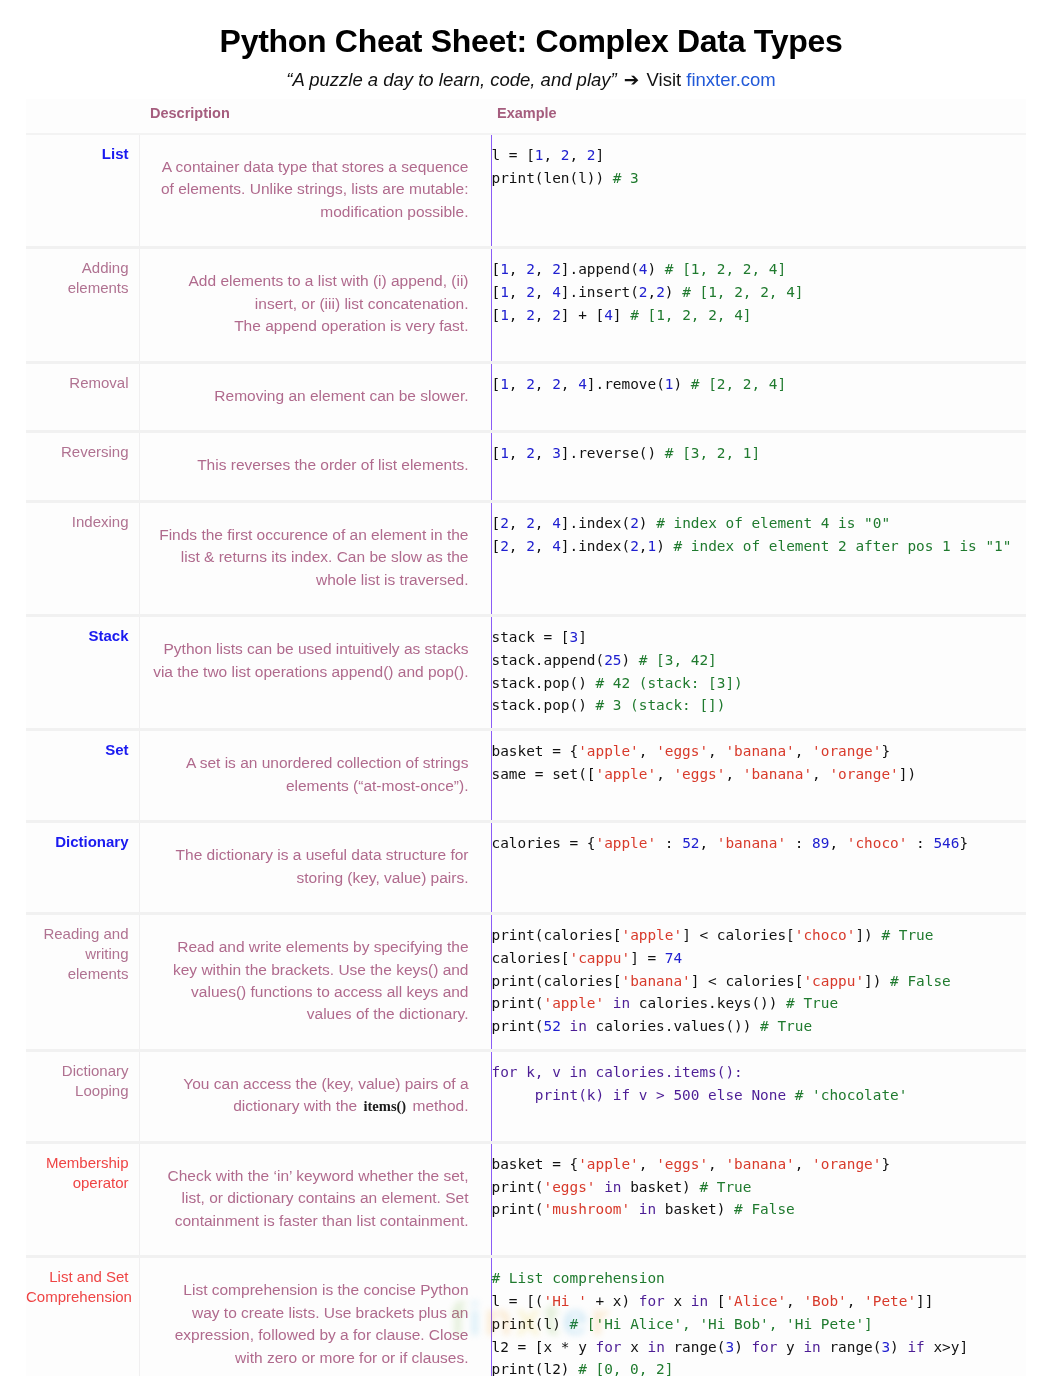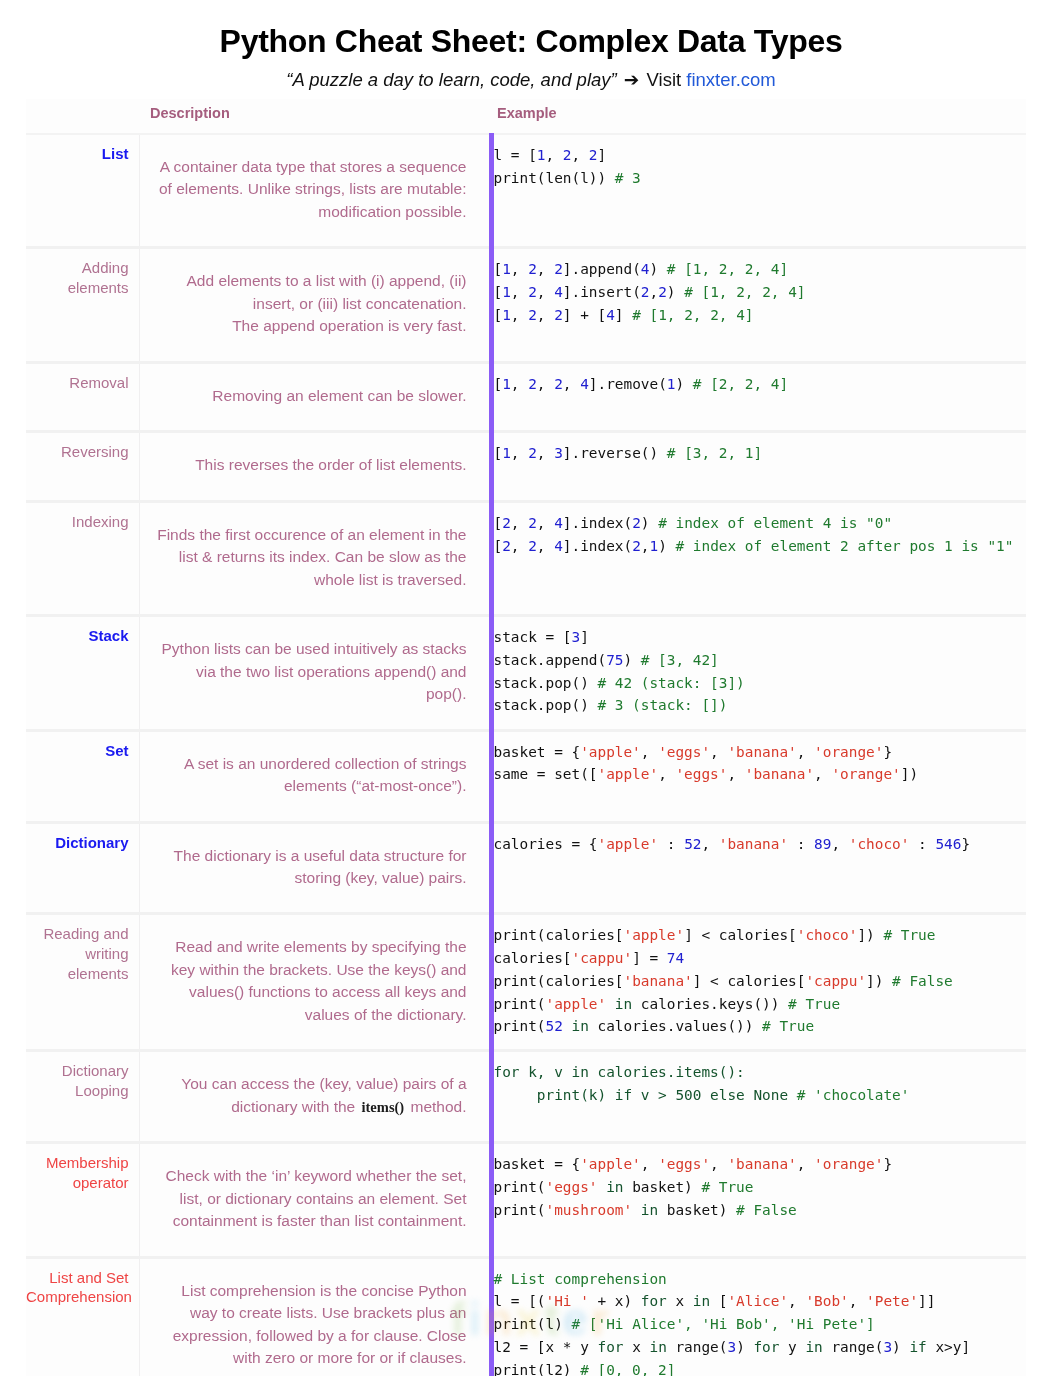--- a/index.html
+++ b/index.html
@@ -101,7 +101,7 @@
   
   .code{
     padding-left:6px;
-    border-left:5px solid #8b5cf6;
+    border-left:1px solid #8b5cf6;
     font-family:"DejaVu Sans Mono","Liberation Mono",monospace;
     font-size:14.4px;
     line-height:1.58;

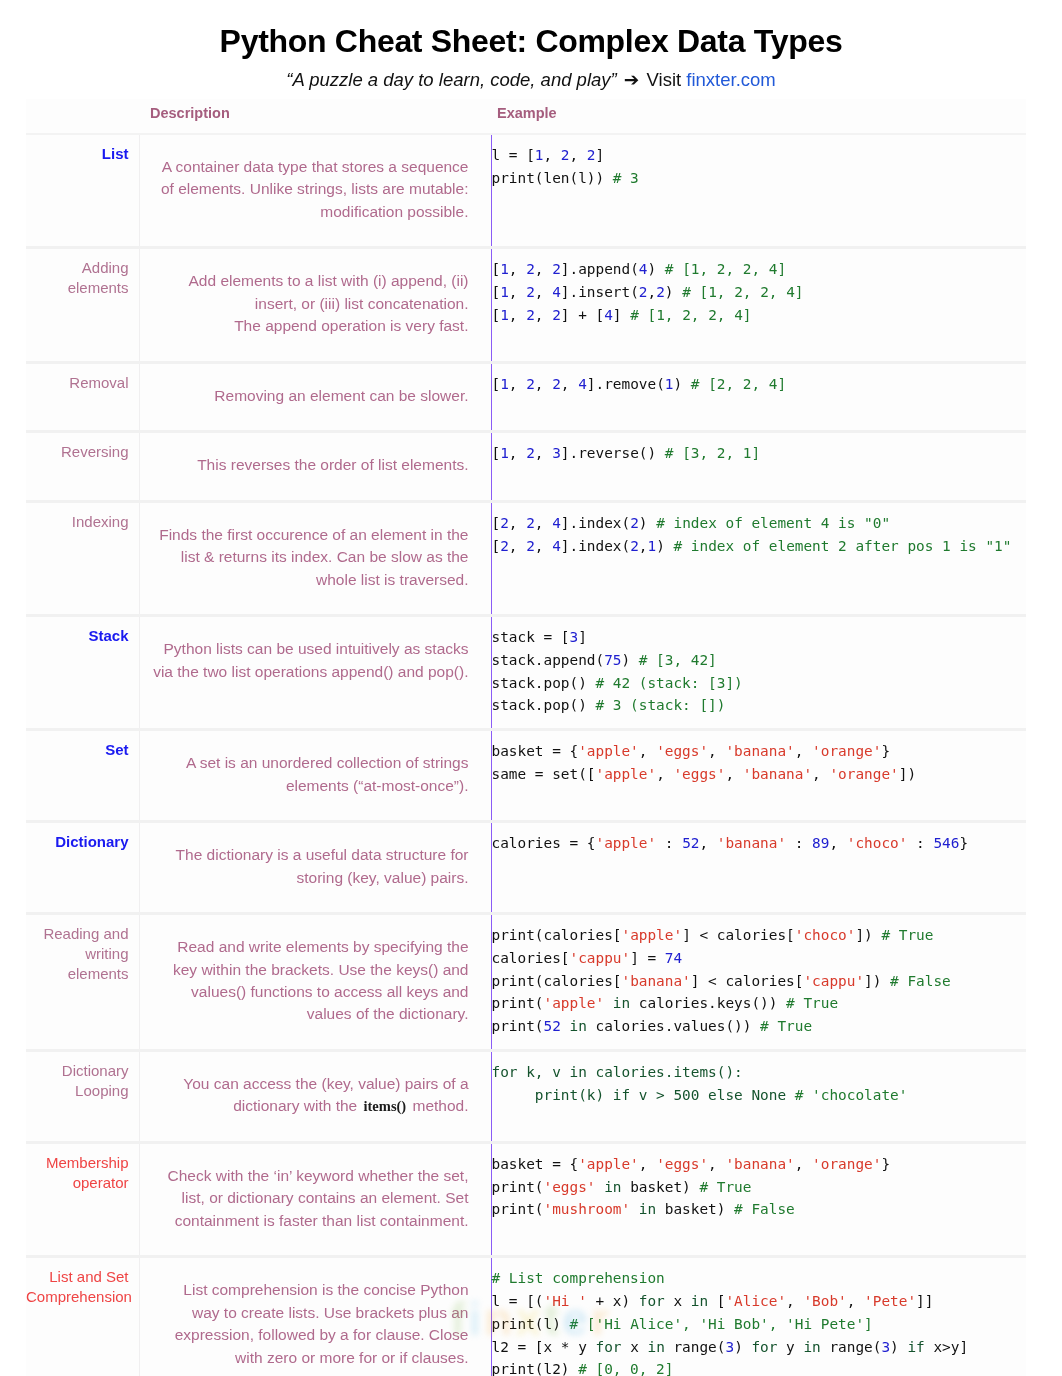--- a/index.html
+++ b/index.html
@@ -213,7 +213,7 @@
             <p>Python lists can be used intuitively as stacks via the two list operations append() and pop().</p>
           </td>
           <td class="code">stack = [<span class="n">3</span>]
-stack.append(<span class="n">75</span>) <span class="c"># [3, 42]</span>
+stack.append(<span class="n">25</span>) <span class="c"># [3, 42]</span>
 stack.pop() <span class="c"># 42 (stack: [3])</span>
 stack.pop() <span class="c"># 3 (stack: [])</span></td>
         </tr>

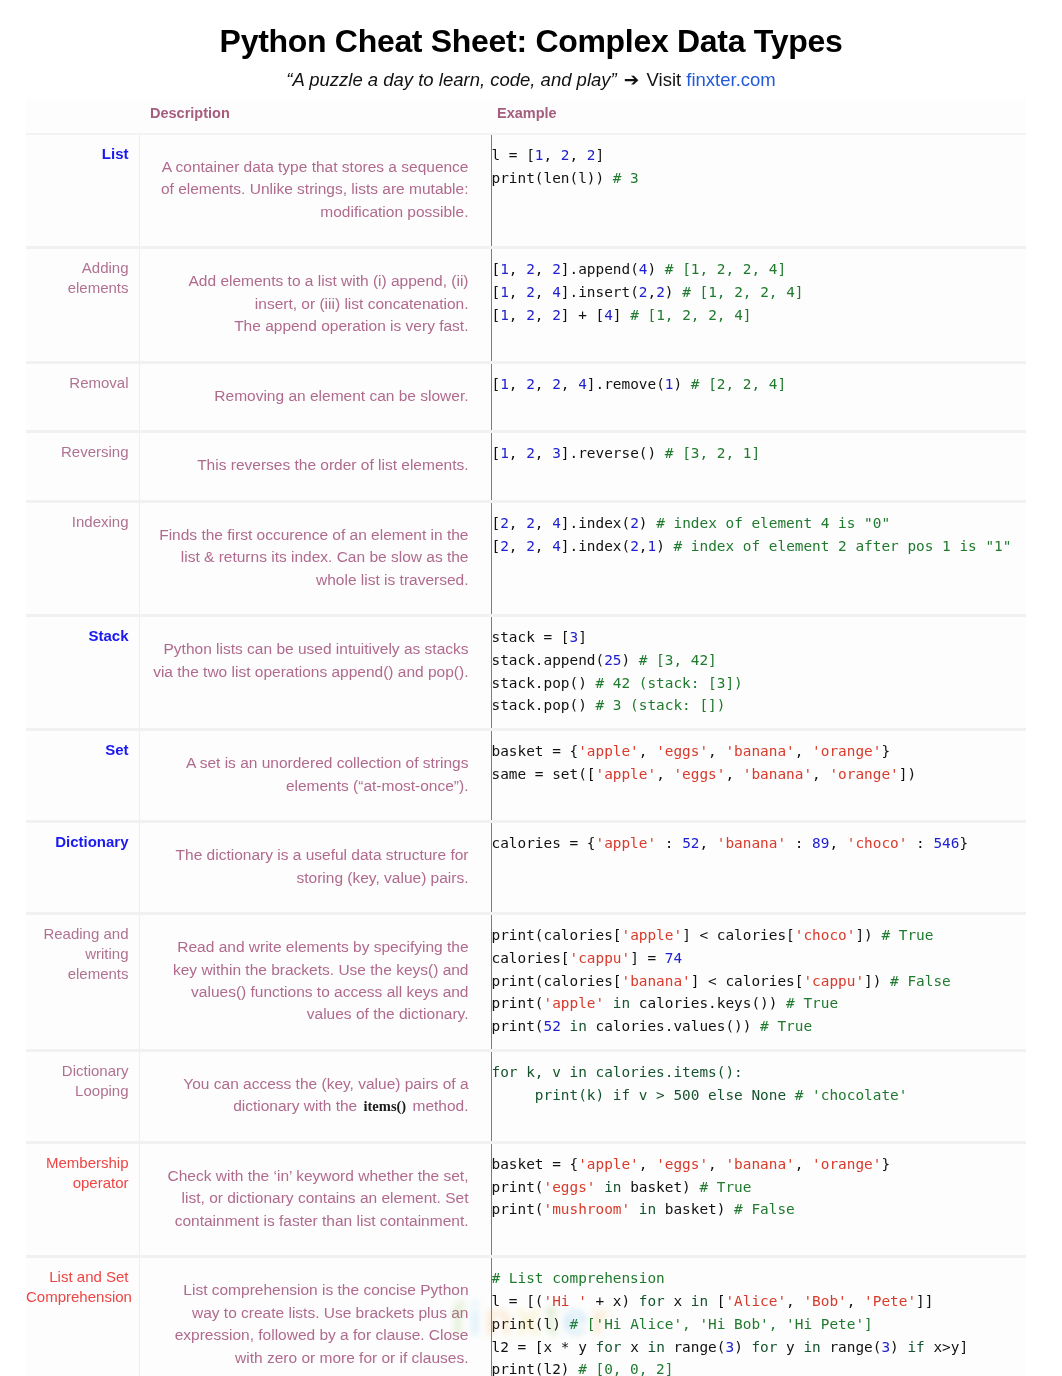--- a/index.html
+++ b/index.html
@@ -111,7 +111,7 @@
   .code .n{color:#2020d0;}          
   .code .s{color:#d83a2b;}          
   .code .c{color:#1f7a2e;}          
-  .code .k{color:#14532d;}          
+  .code .k{color:#4c1d95;}          
 
   
   .footer{

